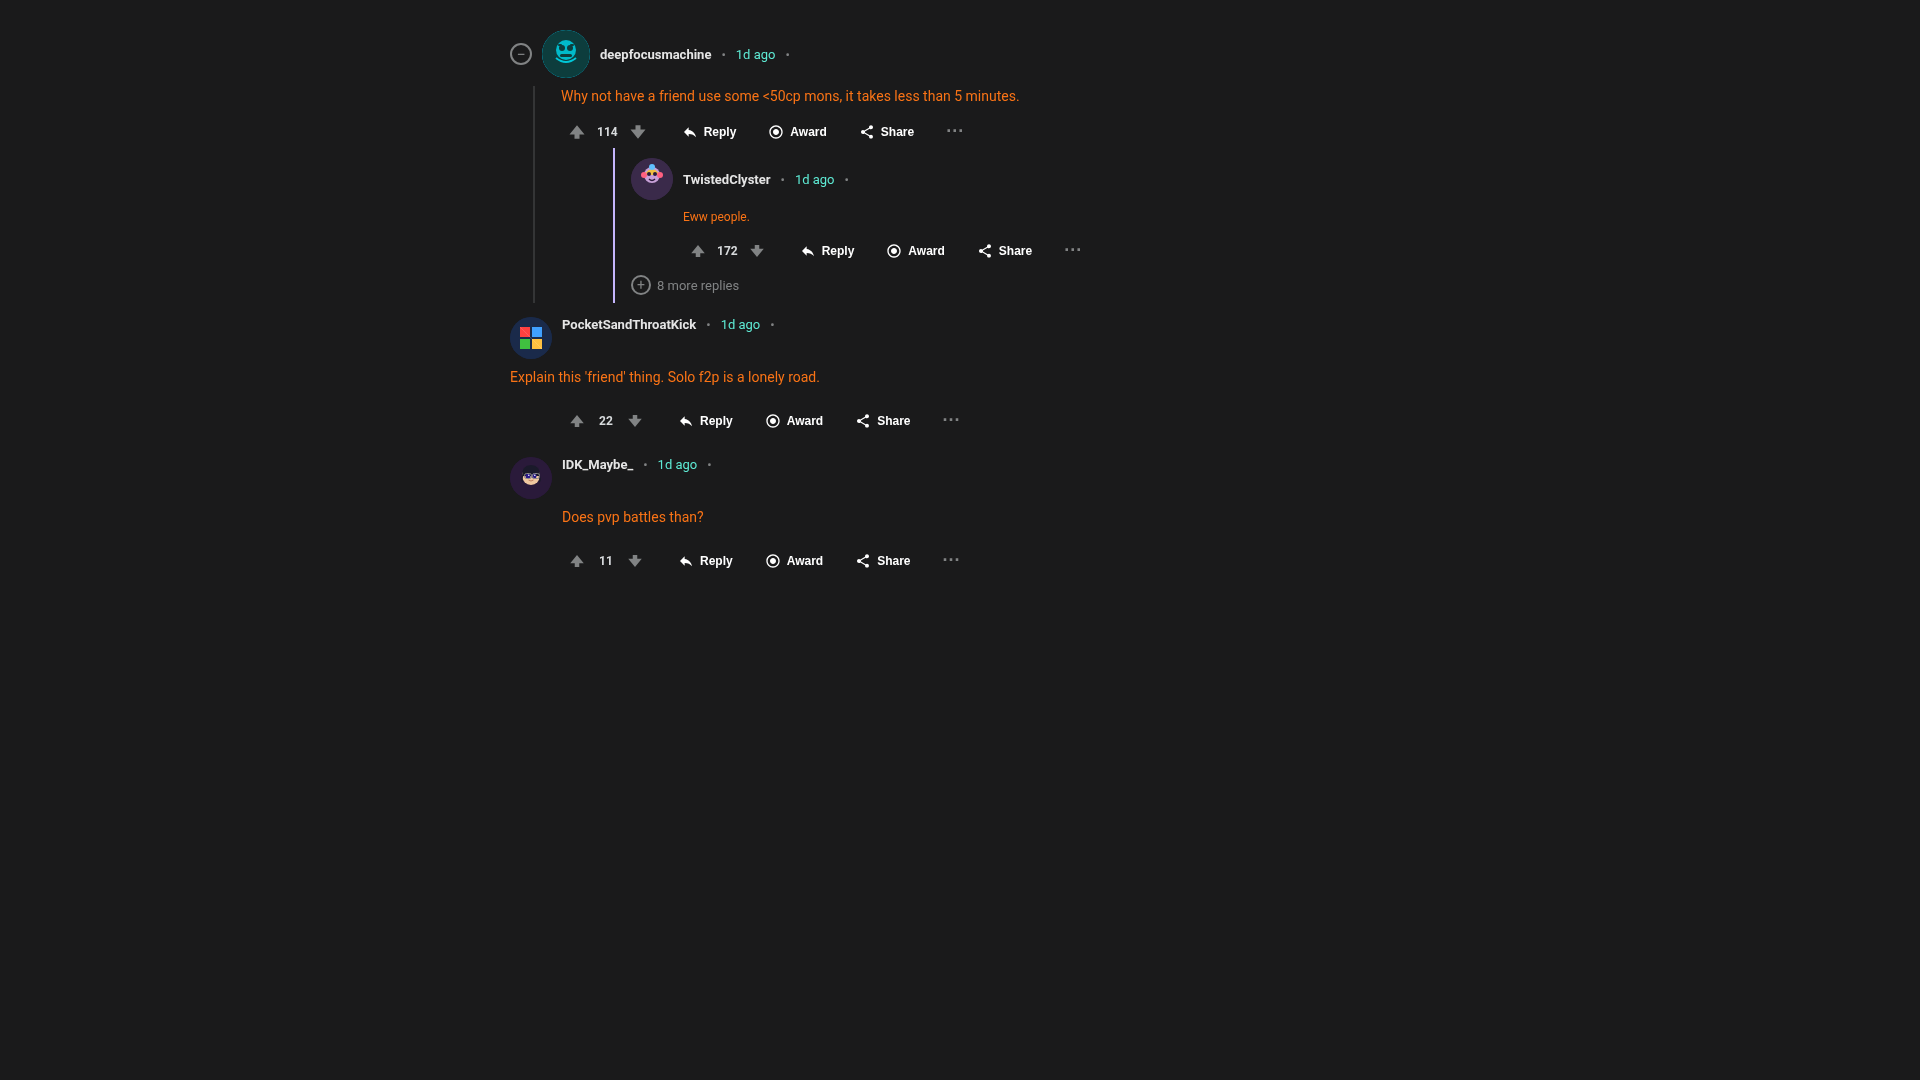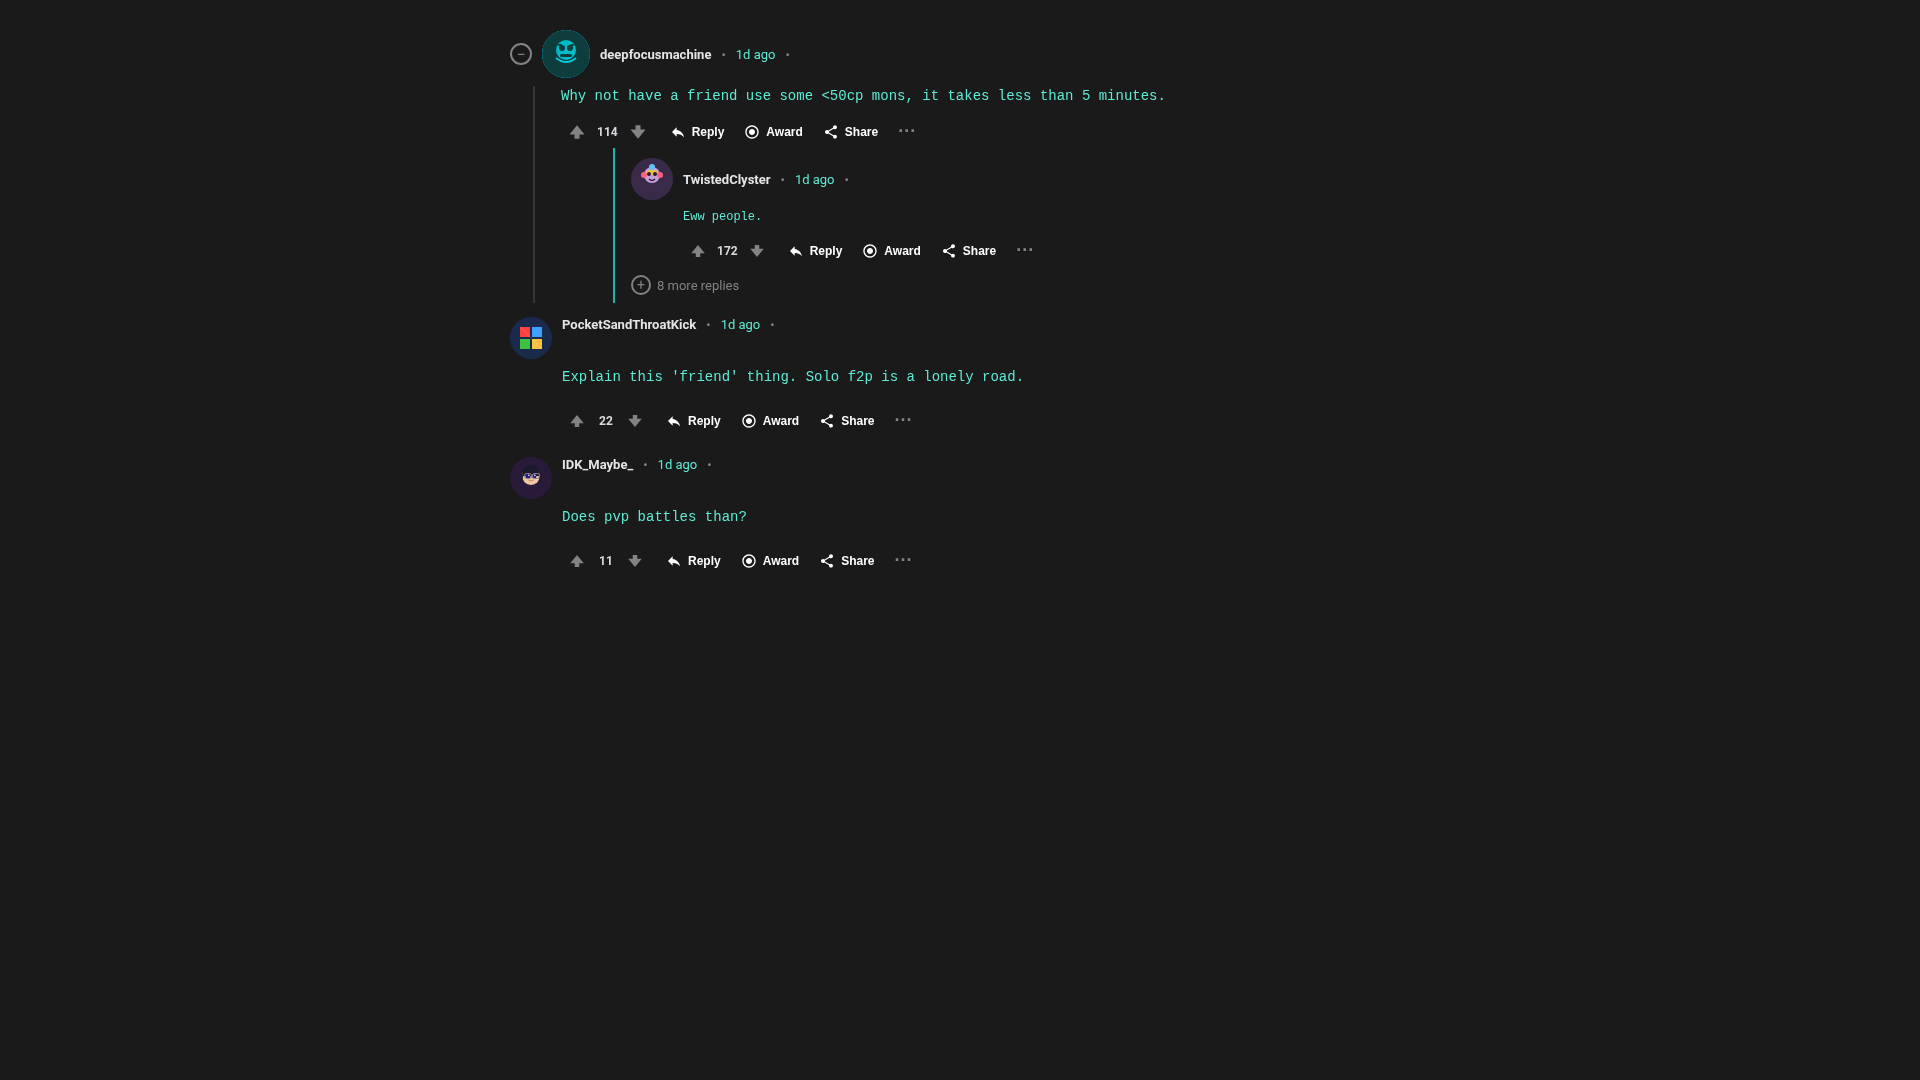--- a/index.html
+++ b/index.html
@@ -90,9 +90,8 @@
       margin-left: 0;
       margin-bottom: 8px;
       font-size: 14px;
-      color: #5eead4;
+      color: #f97316;
       line-height: 1.5;
-      font-family: Liberation Mono, monospace;
     }
 
     

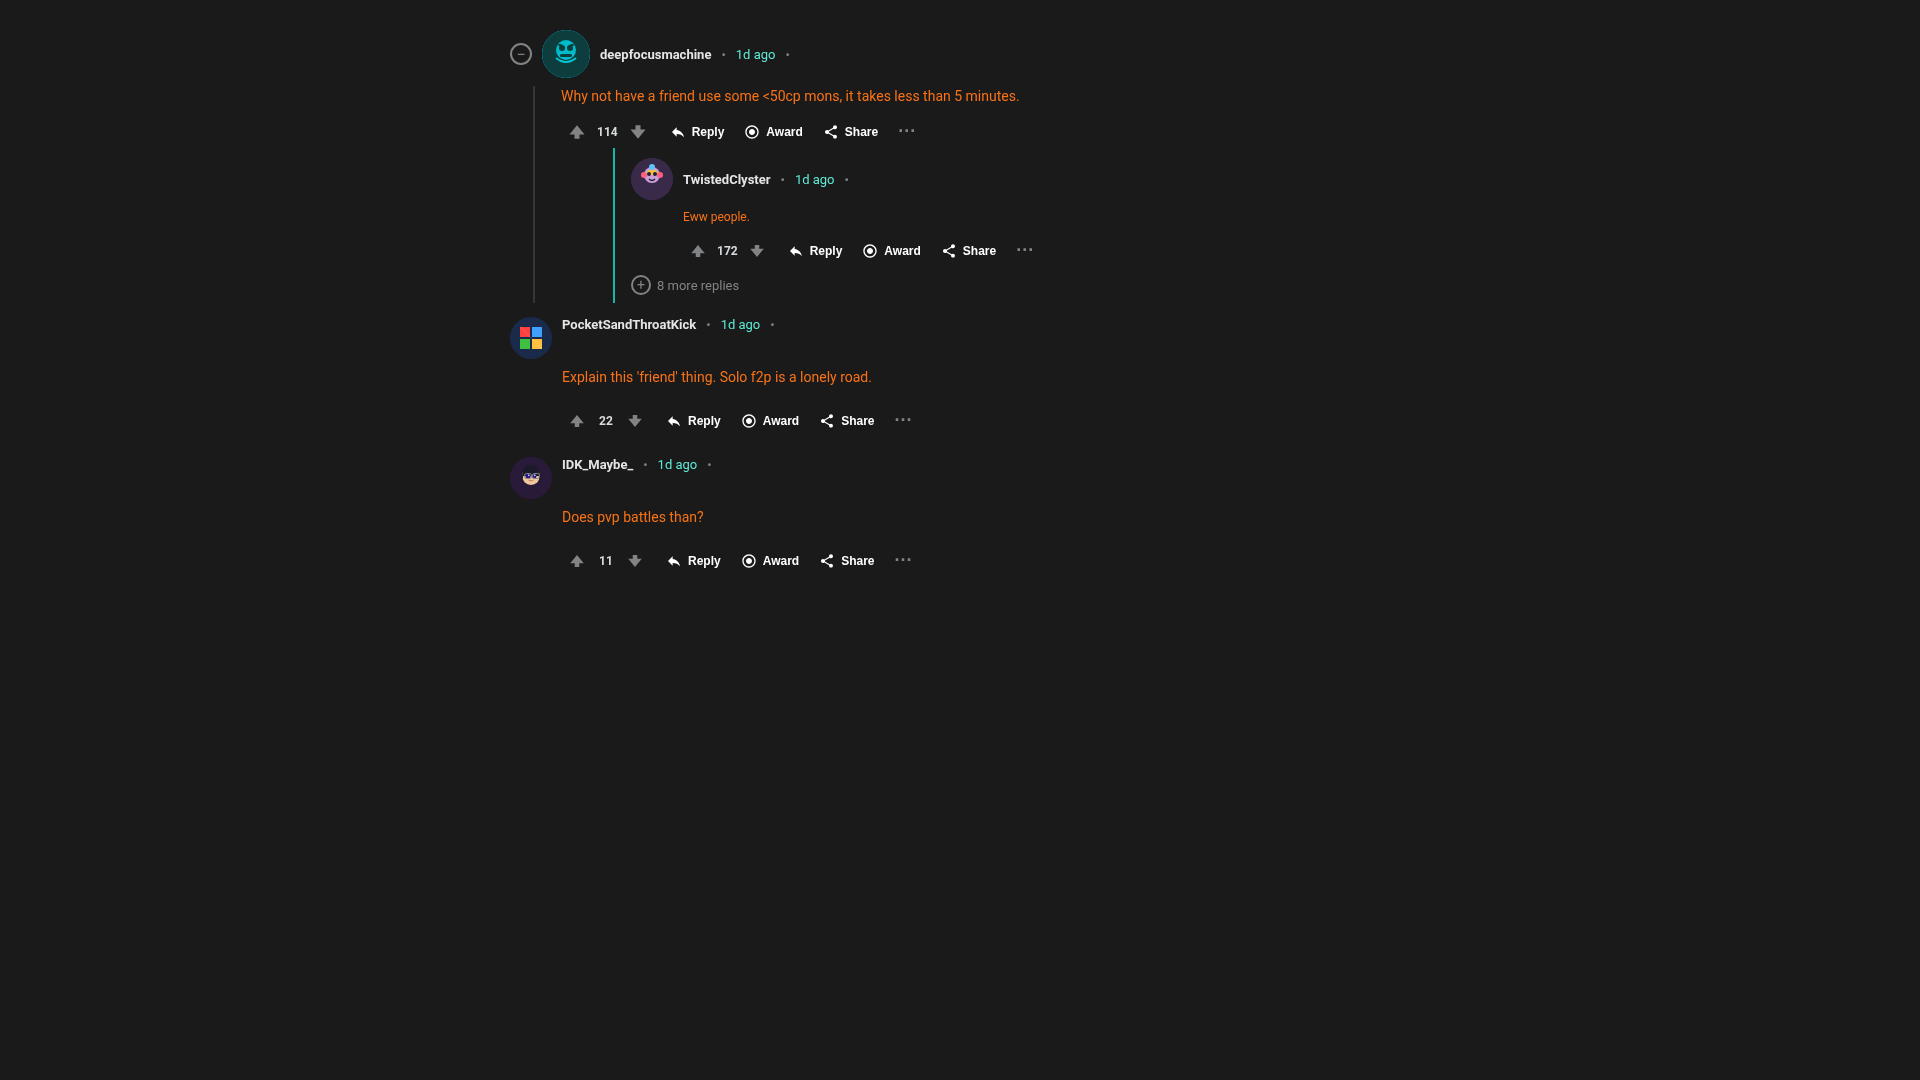--- a/index.html
+++ b/index.html
@@ -122,7 +122,7 @@
     .action-bar {
       display: flex;
       align-items: center;
-      gap: 4px;
+      gap: 16px;
       margin-top: 4px;
     }
 

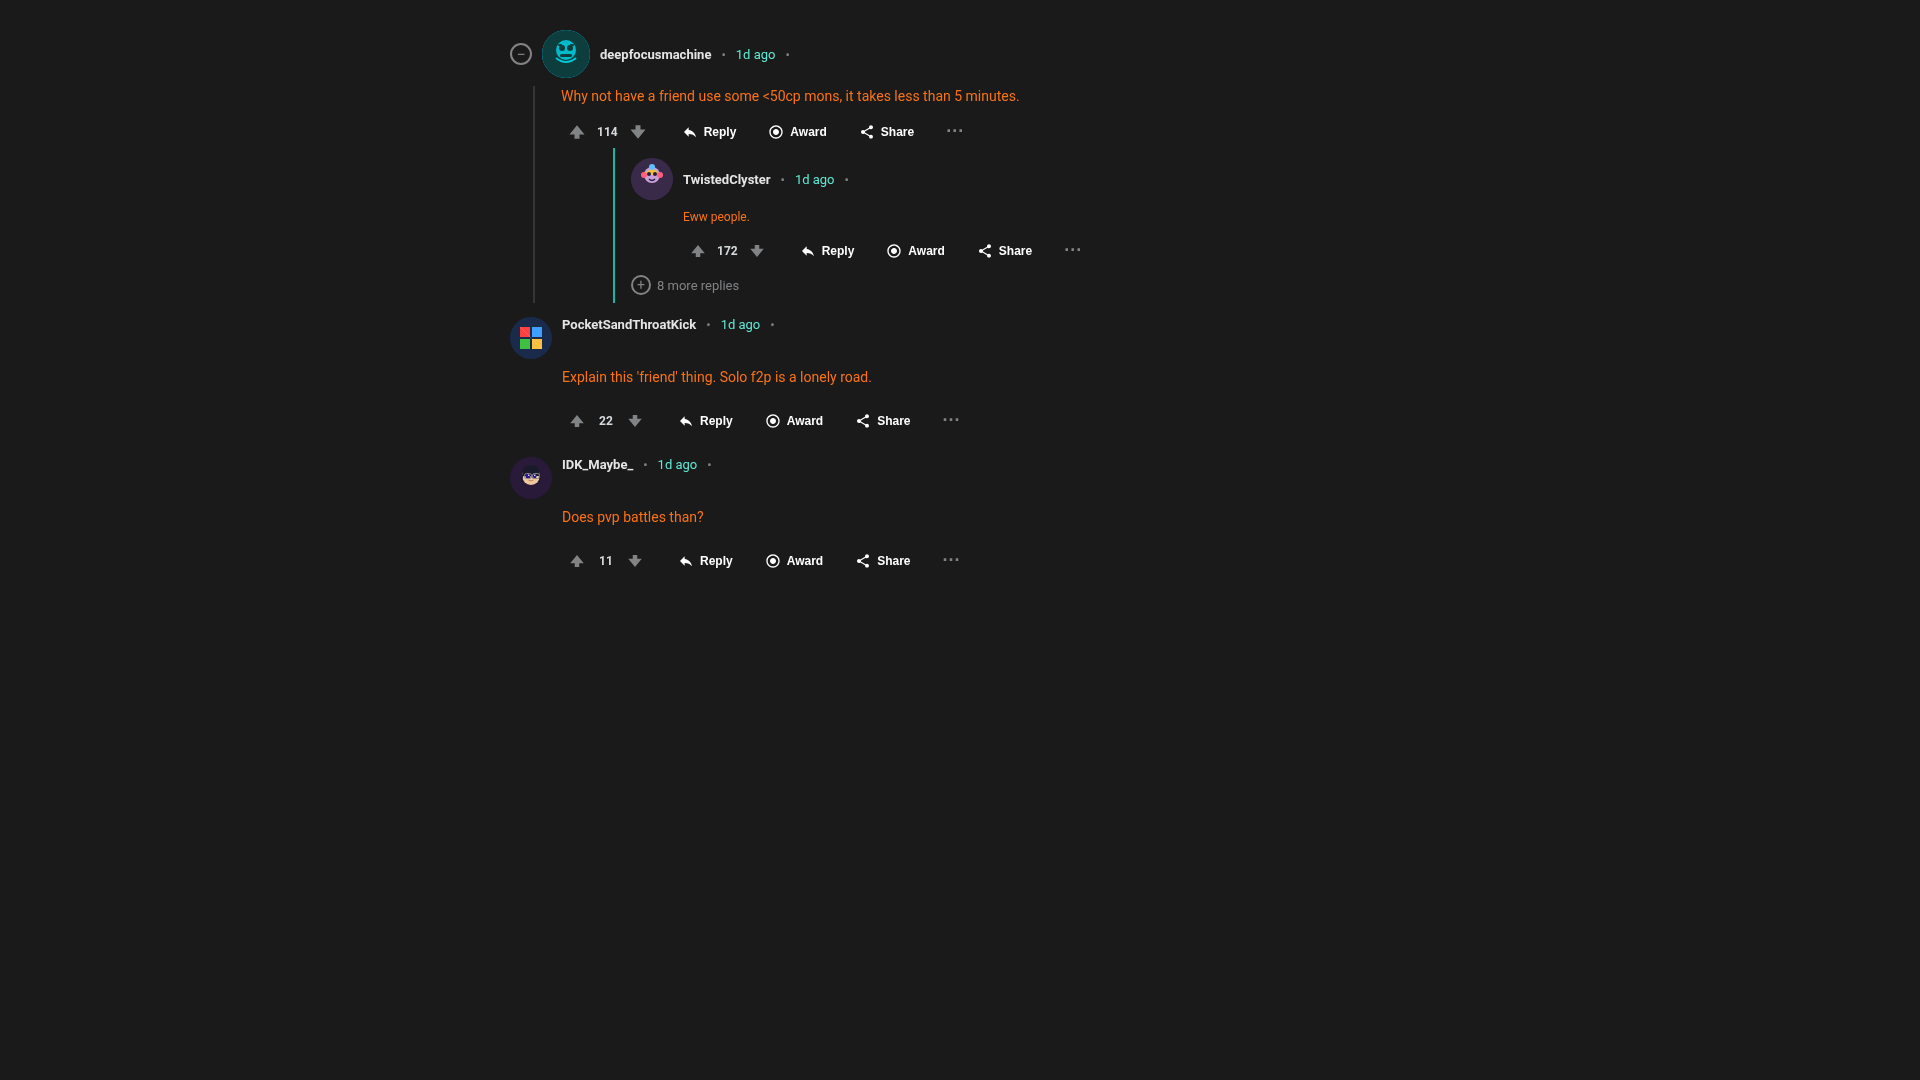--- a/index.html
+++ b/index.html
@@ -187,7 +187,7 @@
     
     .nested-comments {
       margin-left: 52px;
-      border-left: 2px solid #14b8a6;
+      border-left: 2px solid #c4b5fd;
       padding-left: 16px;
     }
 

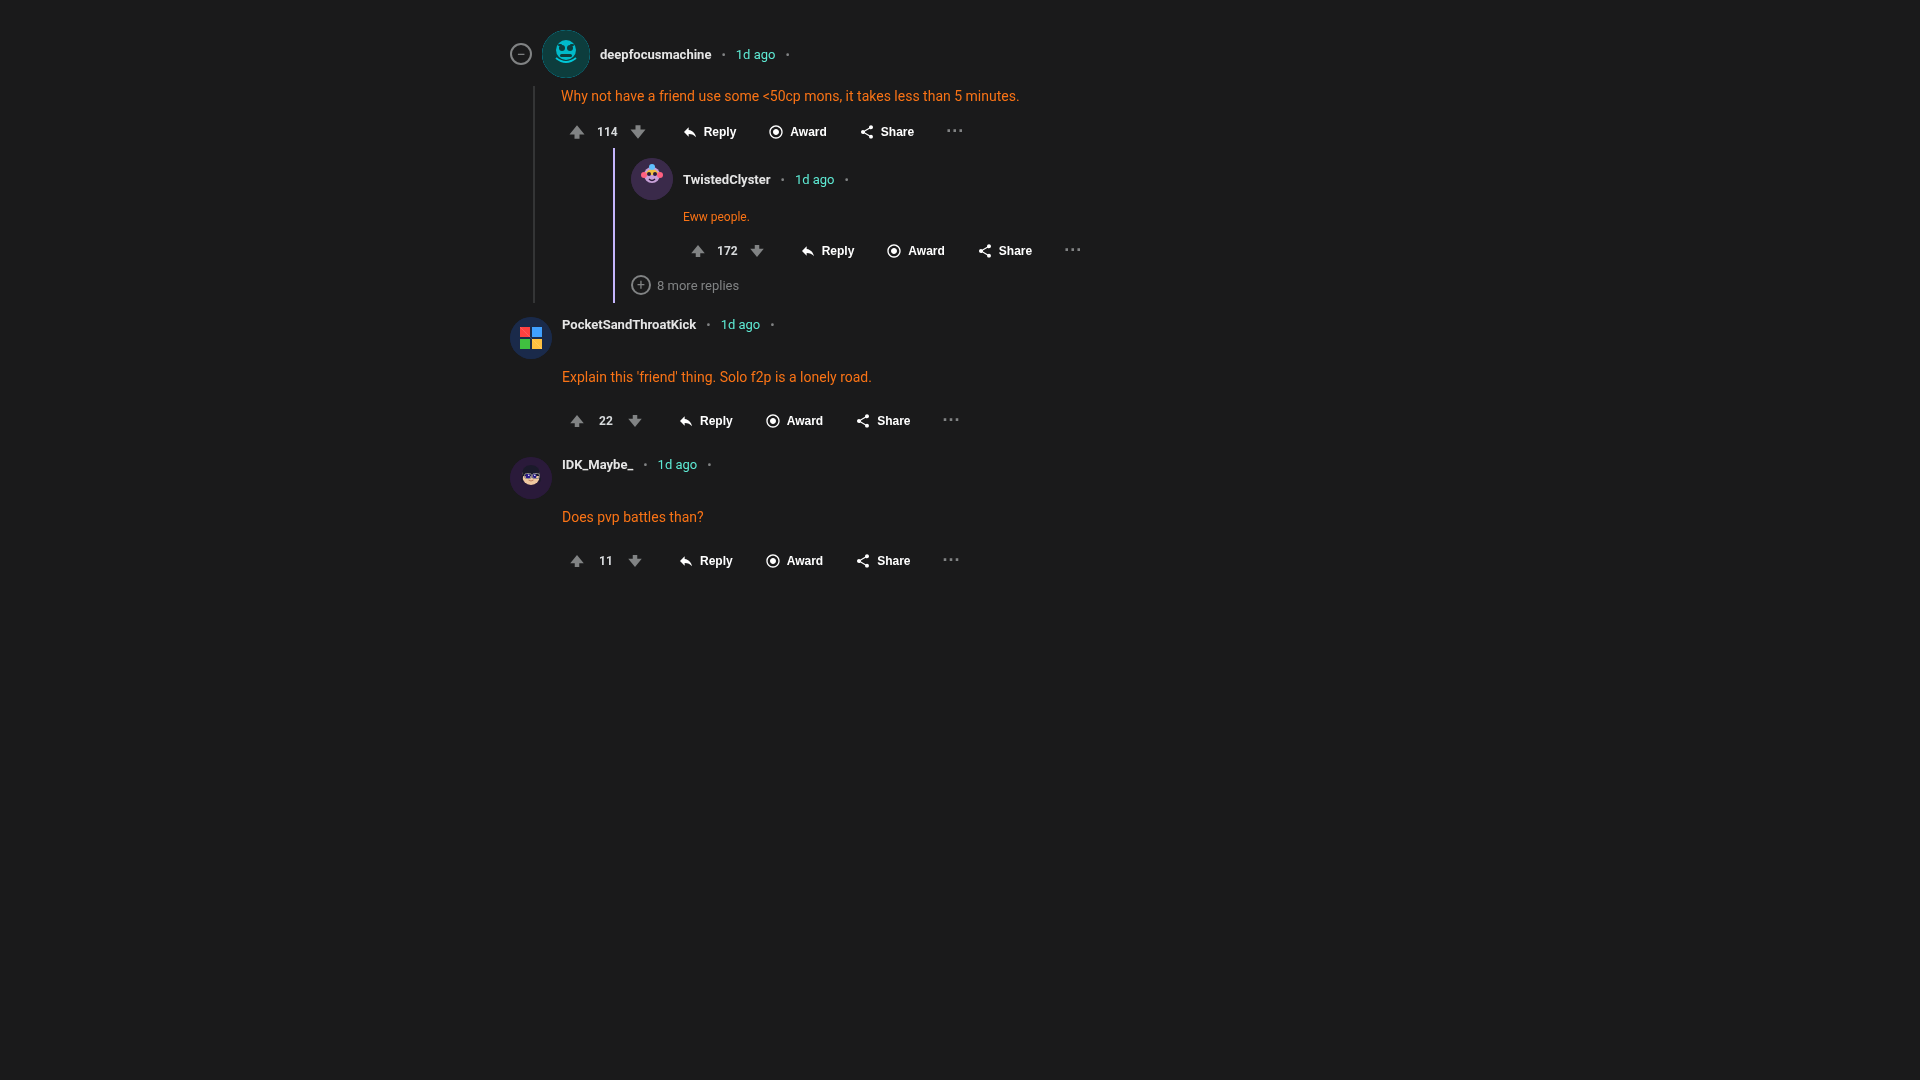--- a/index.html
+++ b/index.html
@@ -421,7 +421,7 @@
       <span class="meta-dot">•</span>
     </div>
 
-    <div class="comment-body" style="margin-left: 52px;">Explain this 'friend' thing. Solo f2p is a lonely road.</div>
+    <div class="comment-body" style="">Explain this 'friend' thing. Solo f2p is a lonely road.</div>
 
     <div class="action-bar" style="margin-left: 52px; margin-top: 8px;">
       <div class="vote-section">

